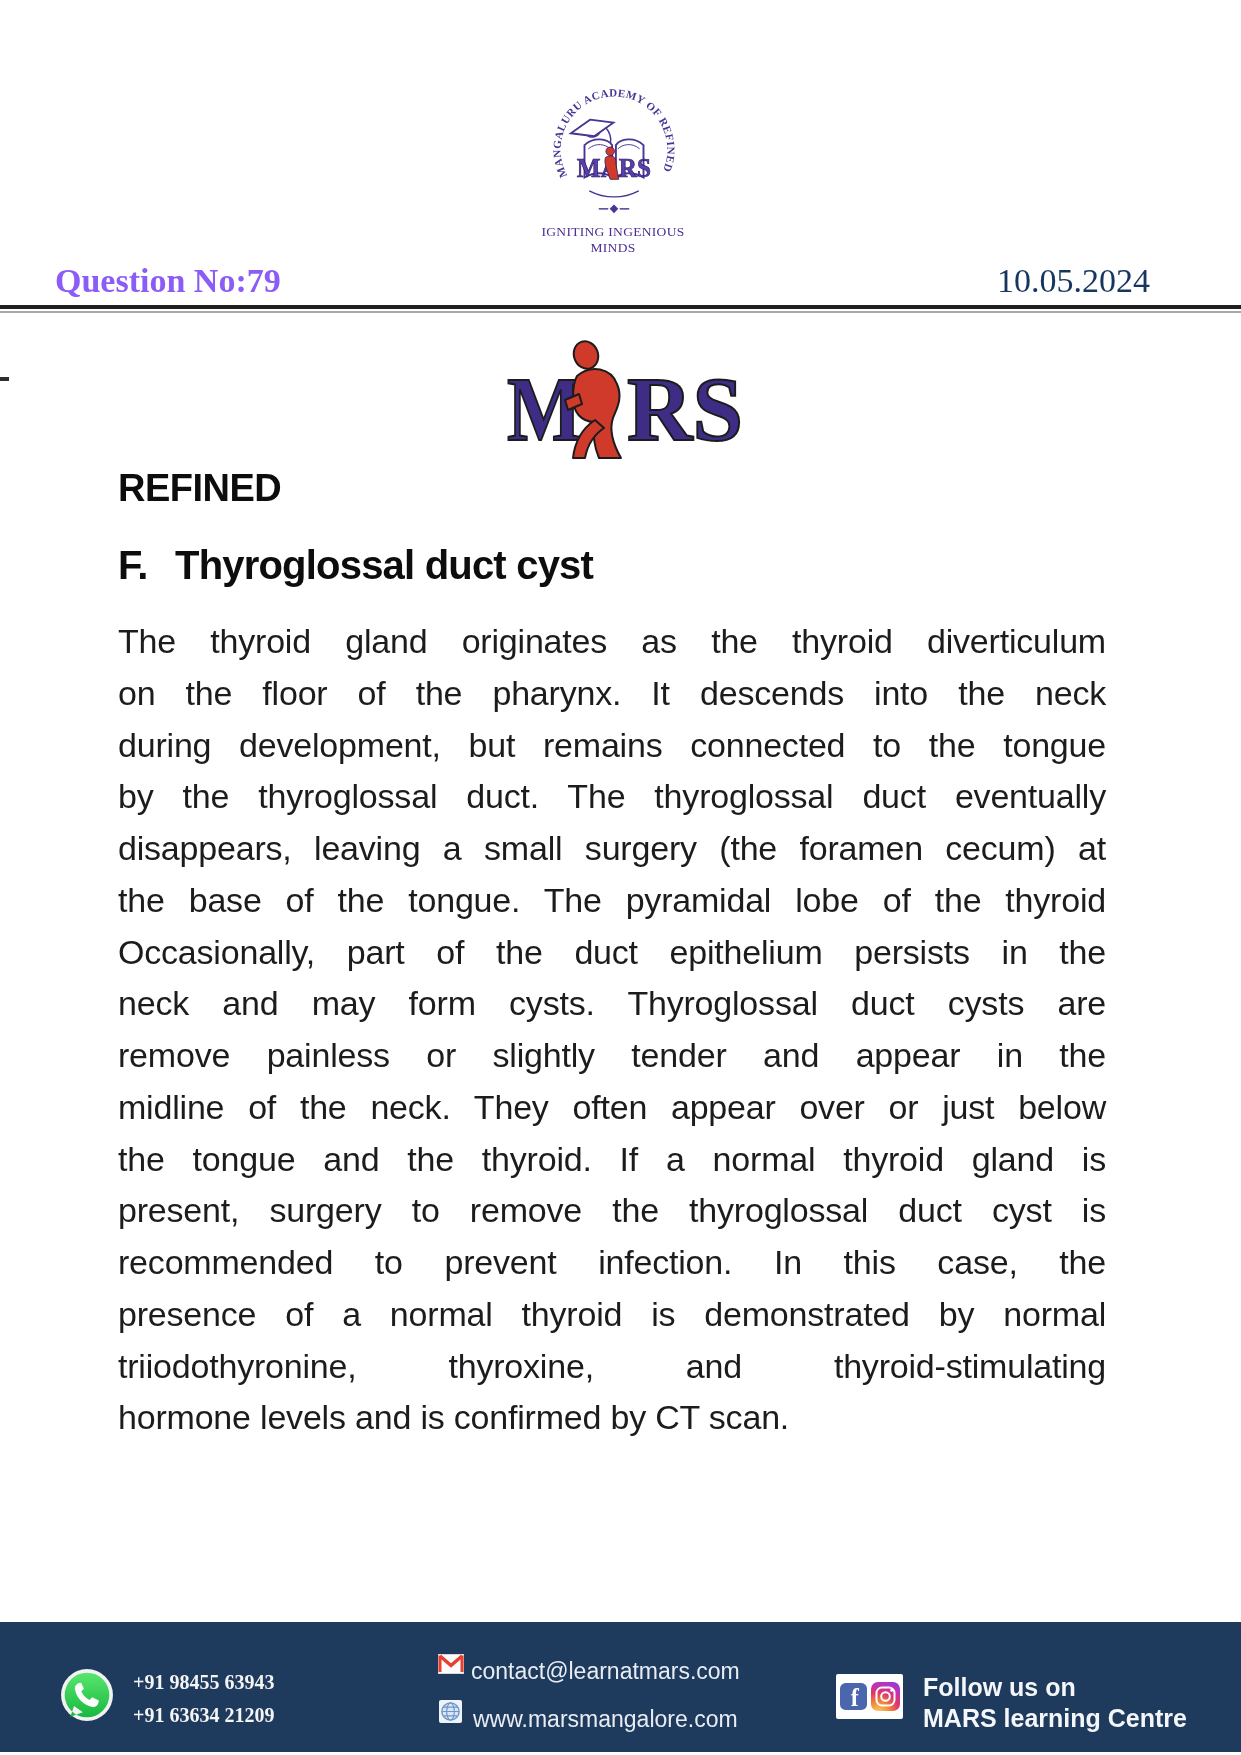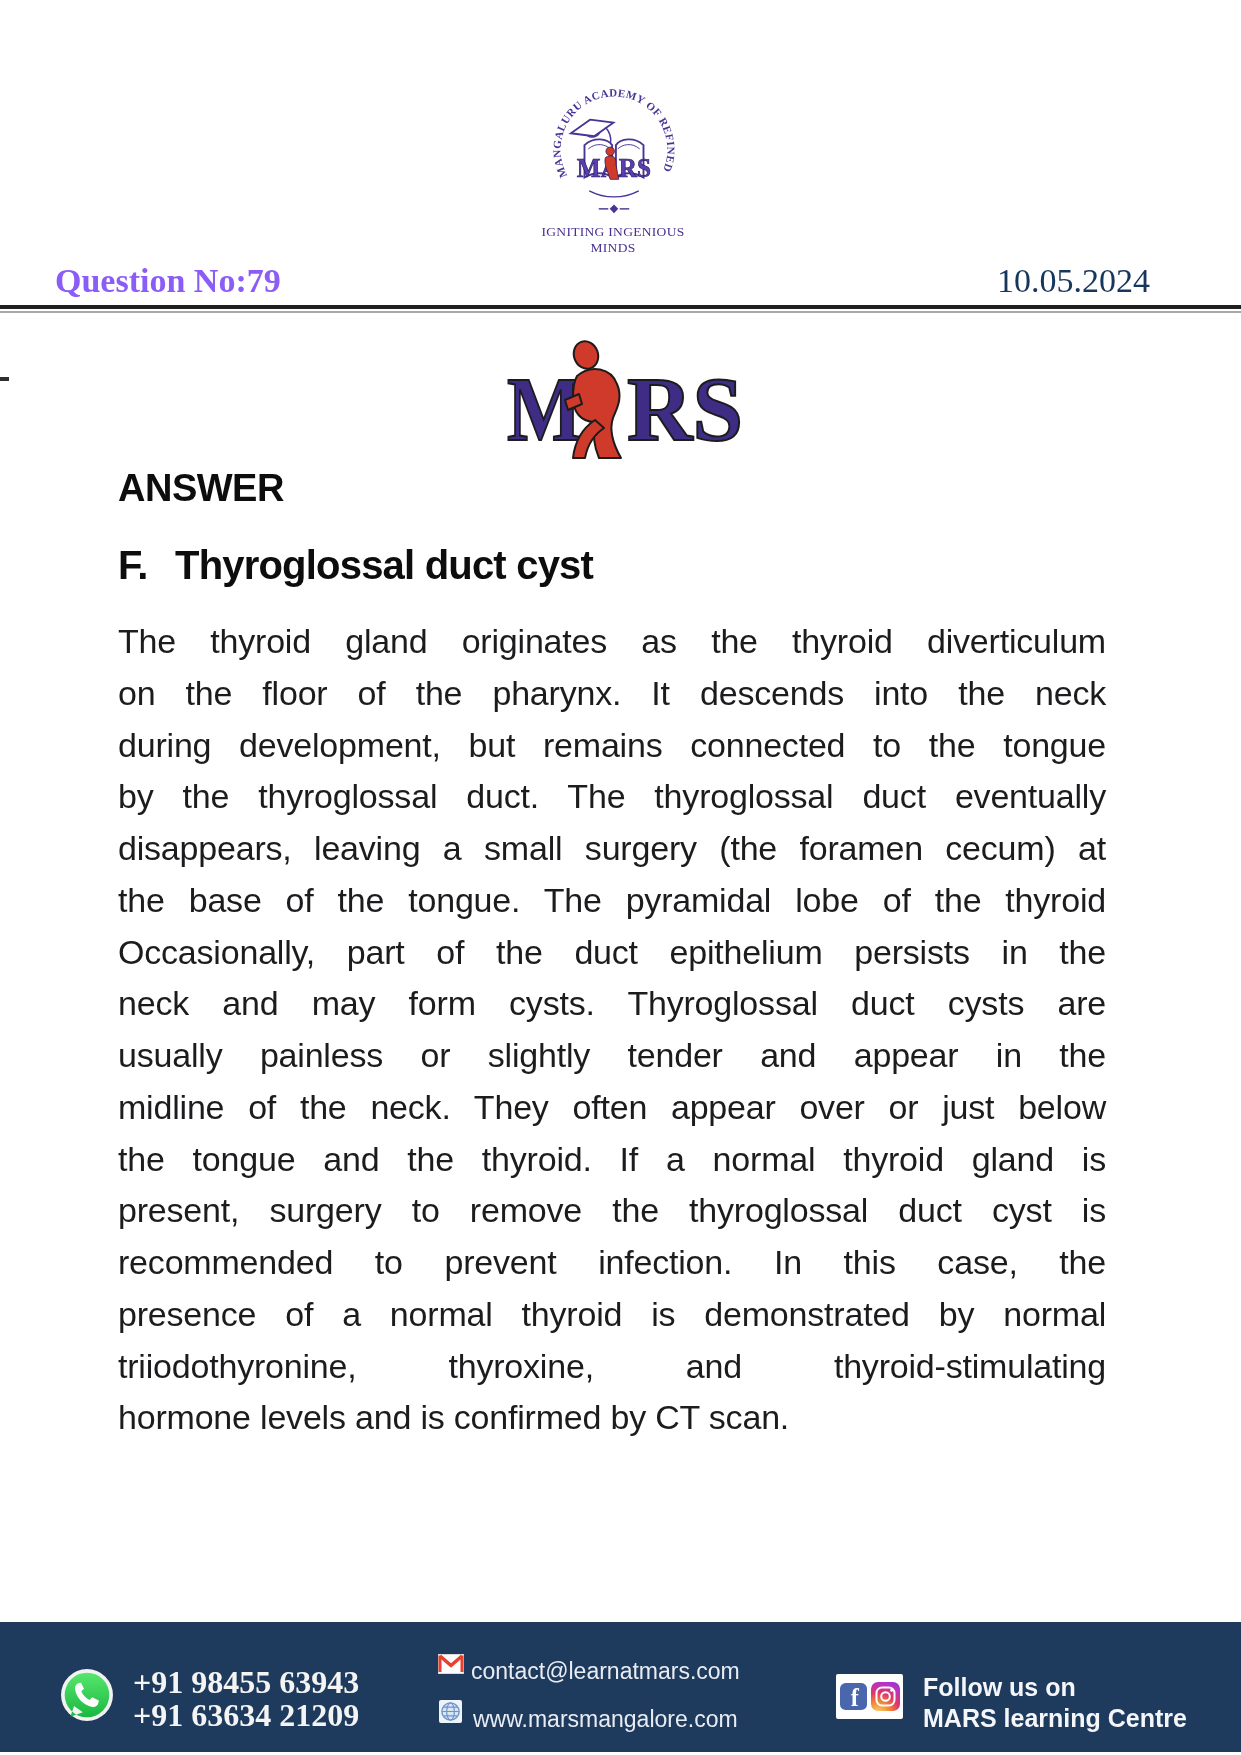--- a/index.html
+++ b/index.html
@@ -109,7 +109,7 @@
     </g>
   </svg>
 
-  <div class="answer-heading">ANSWER</div>
+  <div class="answer-heading">REFINED</div>
   <div class="f-heading">
     <span class="f-label">F.</span><span>Thyroglossal duct cyst</span>
   </div>

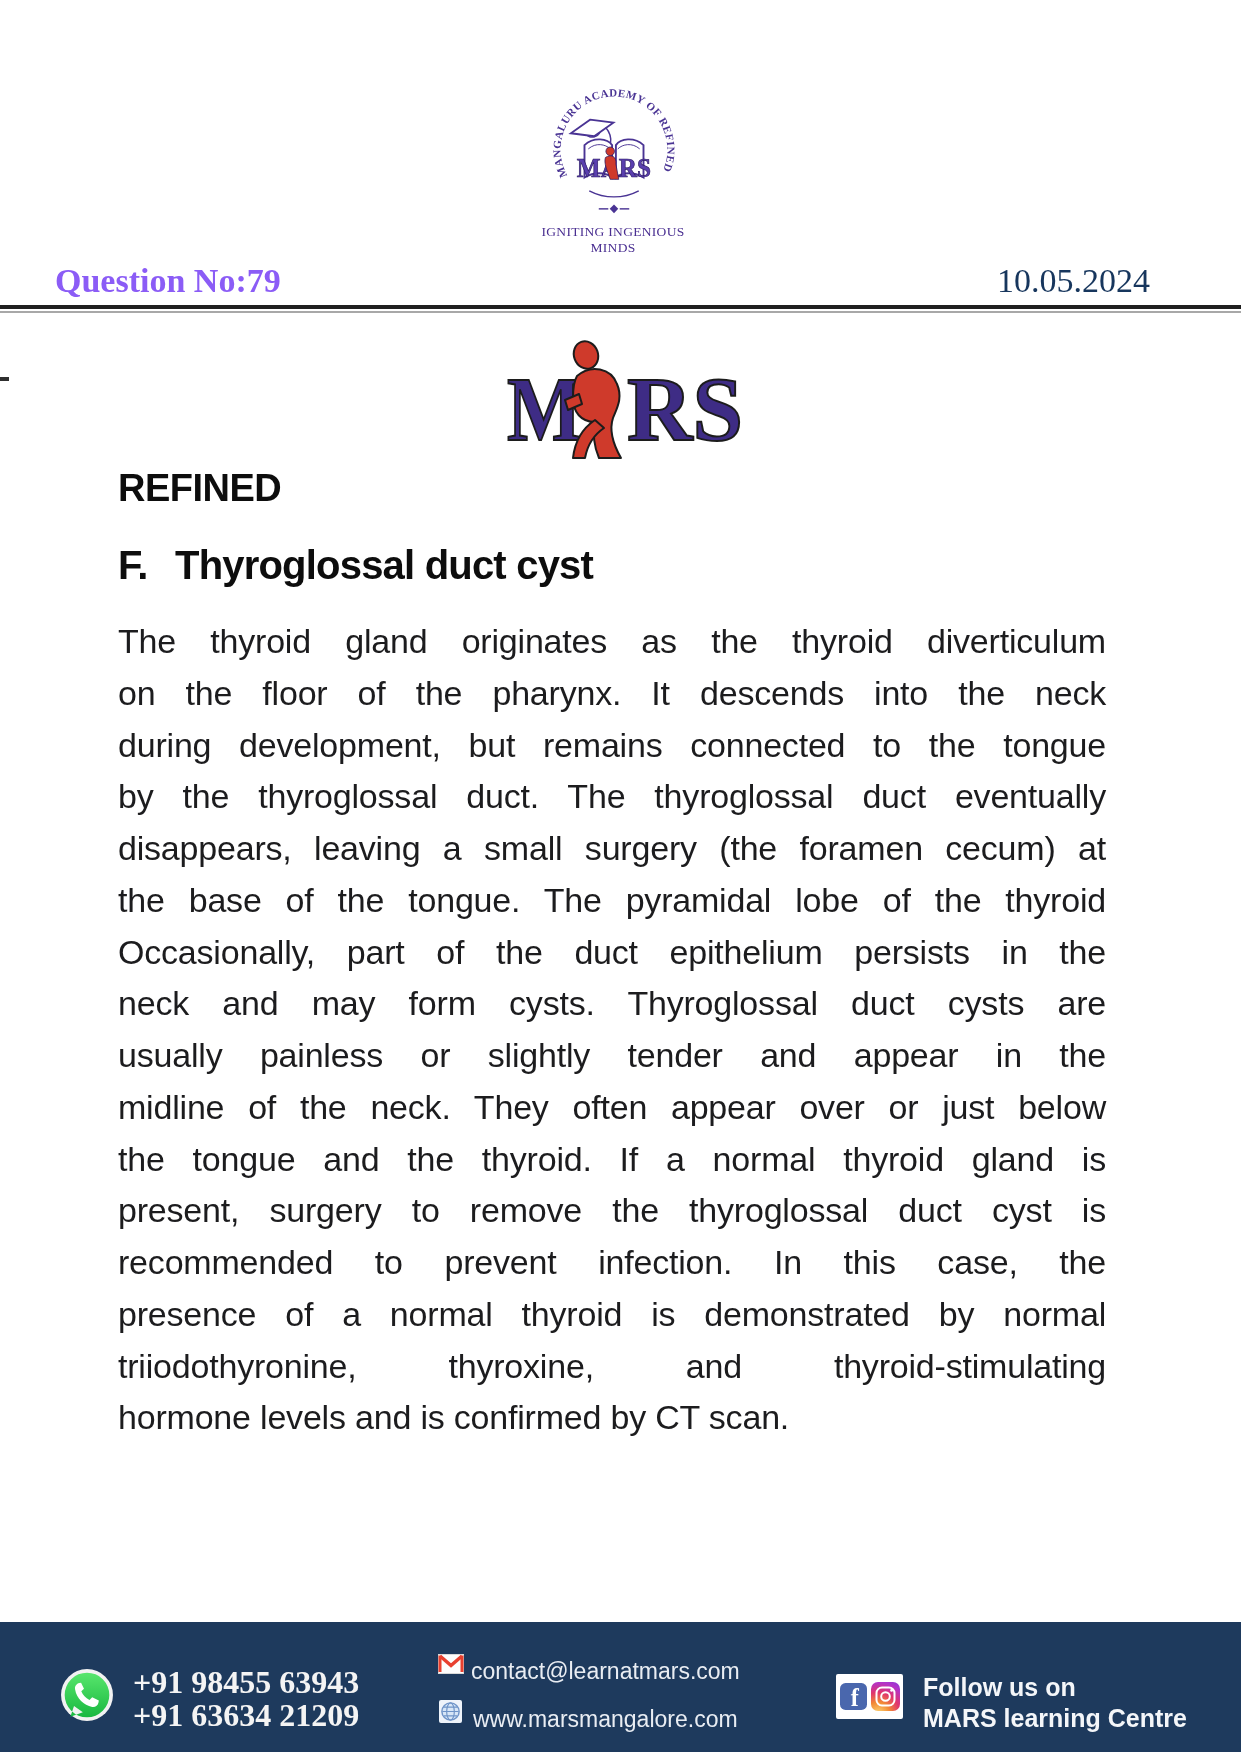--- a/index.html
+++ b/index.html
@@ -123,7 +123,7 @@
     <span class="body-line">the base of the tongue. The pyramidal lobe of the thyroid</span>
     <span class="body-line">Occasionally, part of the duct epithelium persists in the</span>
     <span class="body-line">neck and may form cysts. Thyroglossal duct cysts are</span>
-    <span class="body-line">usually painless or slightly tender and appear in the</span>
+    <span class="body-line">remove painless or slightly tender and appear in the</span>
     <span class="body-line">midline of the neck. They often appear over or just below</span>
     <span class="body-line">the tongue and the thyroid. If a normal thyroid gland is</span>
     <span class="body-line">present, surgery to remove the thyroglossal duct cyst is</span>

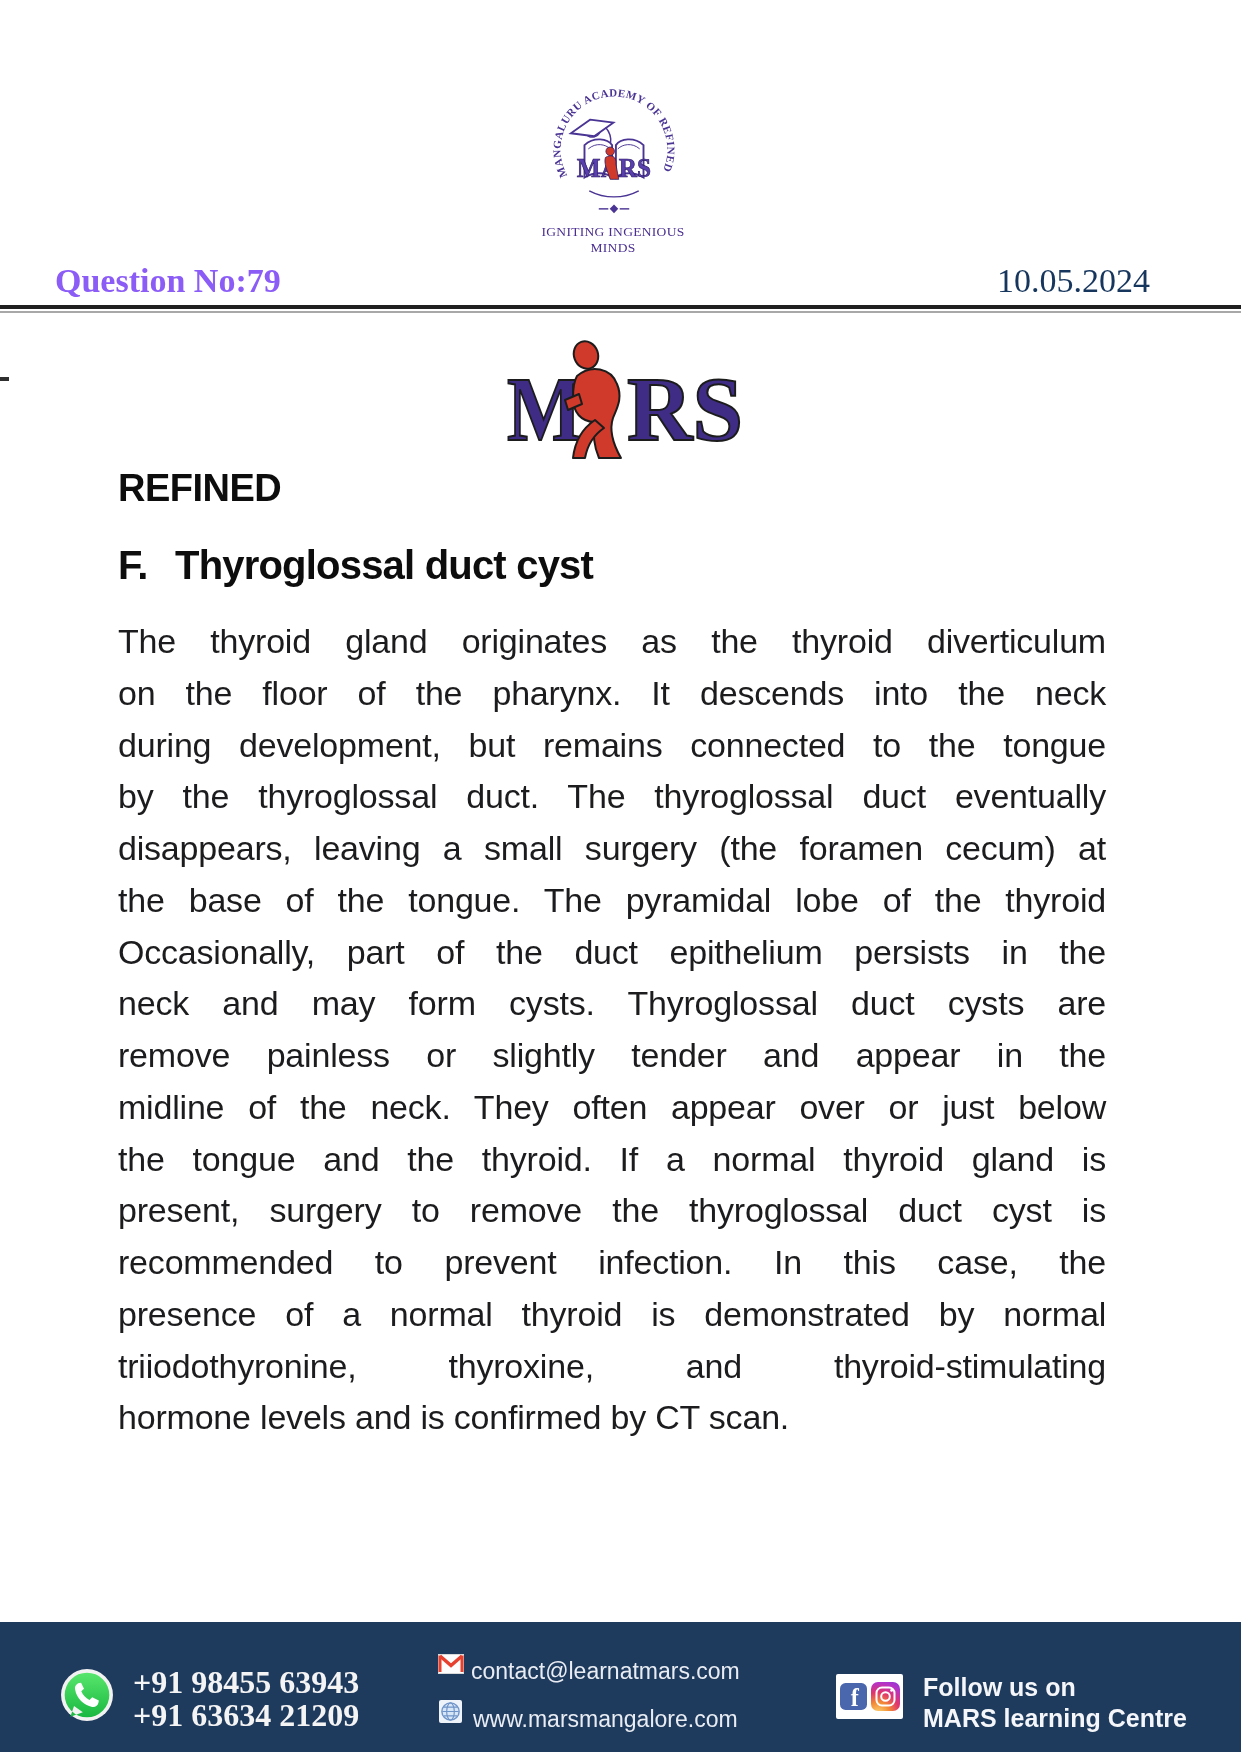--- a/index.html
+++ b/index.html
@@ -39,7 +39,7 @@
   .footer{position:absolute;left:0;top:1622px;width:1241px;height:130px;background:#1e3a5d;}
   .wa-icon{position:absolute;left:60px;top:46px;width:54px;height:54px;}
   .phones{position:absolute;left:133px;top:44px;font-family:"Liberation Serif",serif;
-    font-weight:bold;font-size:32px;line-height:33px;color:#f4f4f4;}
+    font-weight:bold;font-size:20px;line-height:33px;color:#f4f4f4;}
   .gmail-icon{position:absolute;left:438px;top:32px;width:26px;height:20px;}
   .email-text{position:absolute;left:471px;top:36px;font-size:23px;color:#e9edf3;}
   .globe-icon{position:absolute;left:439px;top:78px;width:23px;height:23px;}

